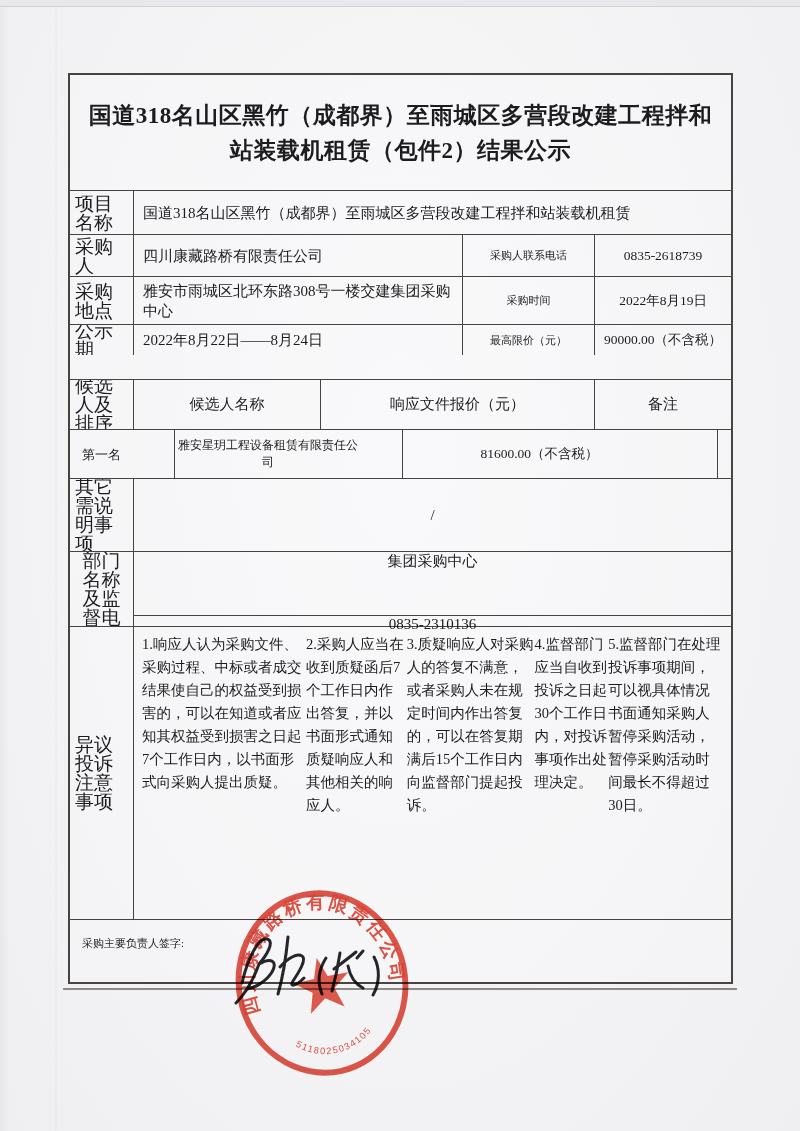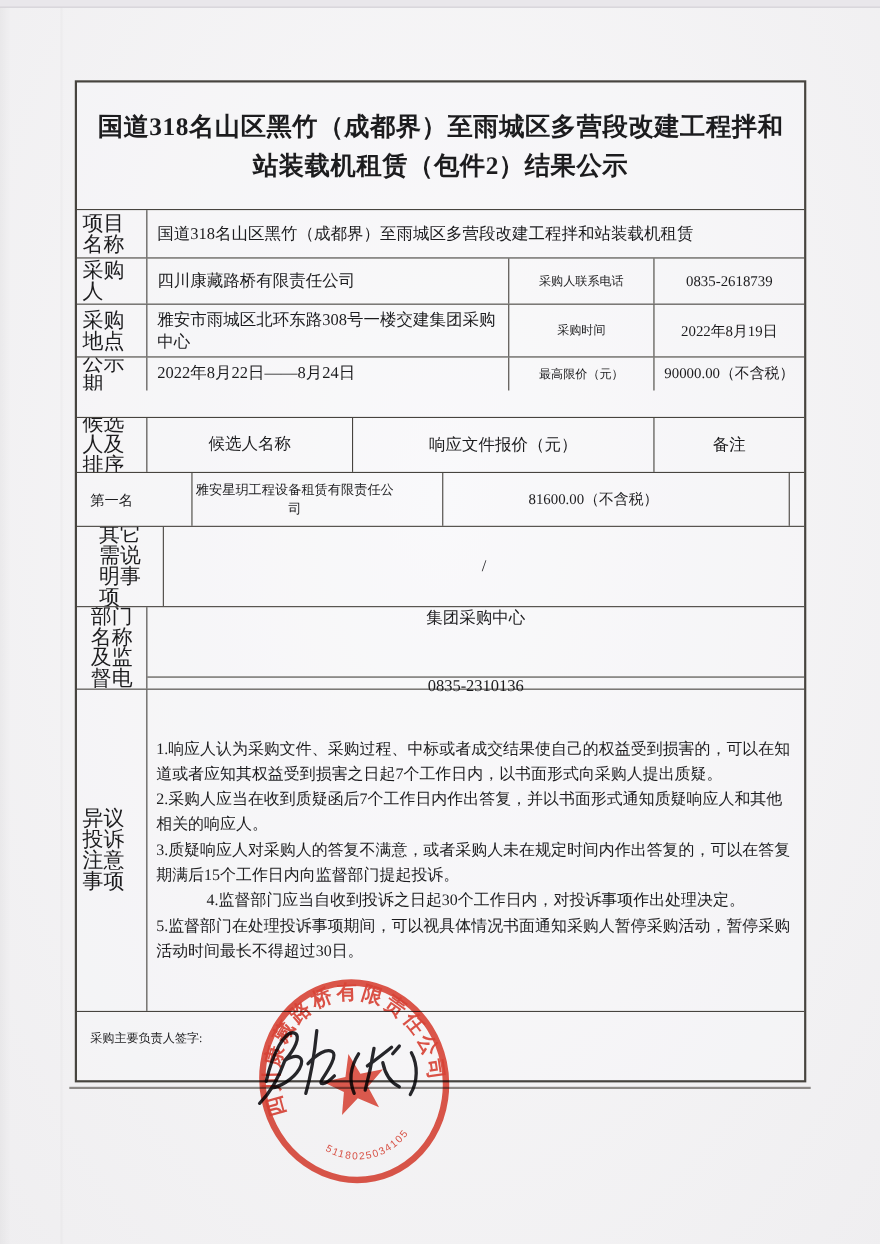--- a/index.html
+++ b/index.html
@@ -48,7 +48,7 @@
   .h-candhead { height:50px;margin-top:24px; }
   .h-first { height:49px;gap:41px; }
   .h-second { height:43px; }
-  .h-other { height:73px;padding-left:15px; }
+  .h-other { height:73px; }
   .h-superv { height:75px; }
   .h-objection { height:293px; }
   .h-signature { height:48px; }

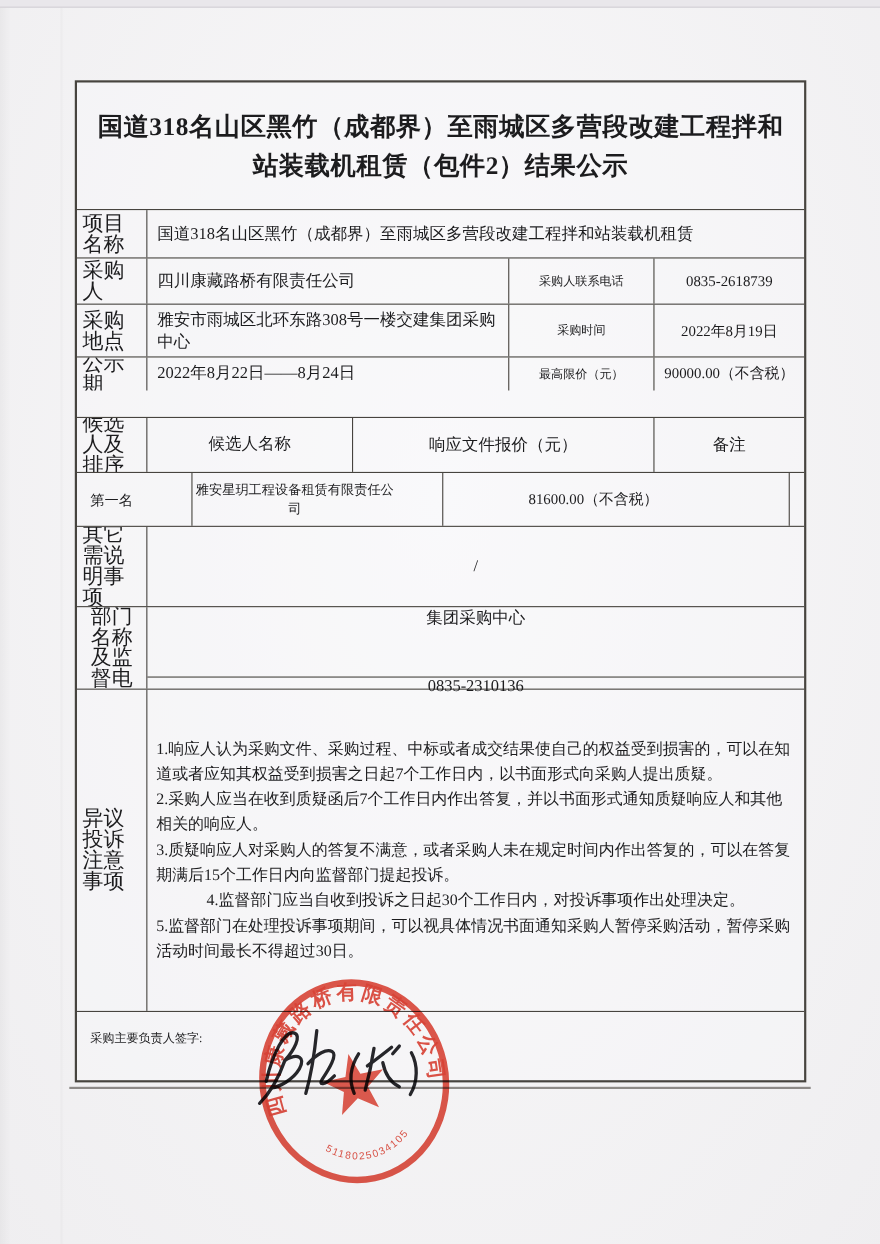--- a/index.html
+++ b/index.html
@@ -61,7 +61,7 @@
   .superv-sub { flex:1 1 50%; display:flex; align-items:center; justify-content:center; font-size:15px; box-sizing:border-box; }
   .superv-sub + .superv-sub { border-top:1.5px solid #47443f;margin-top:44px; }
   .objection-cell {
-    flex:1 1 auto; flex-direction:column; justify-content:center; align-items:center;
+    flex:1 1 auto; flex-direction:row; justify-content:center; align-items:flex-start;
     padding:6px 8px; font-size:14.5px; line-height:23px;
   }
   .objection-cell p { margin:0; }

